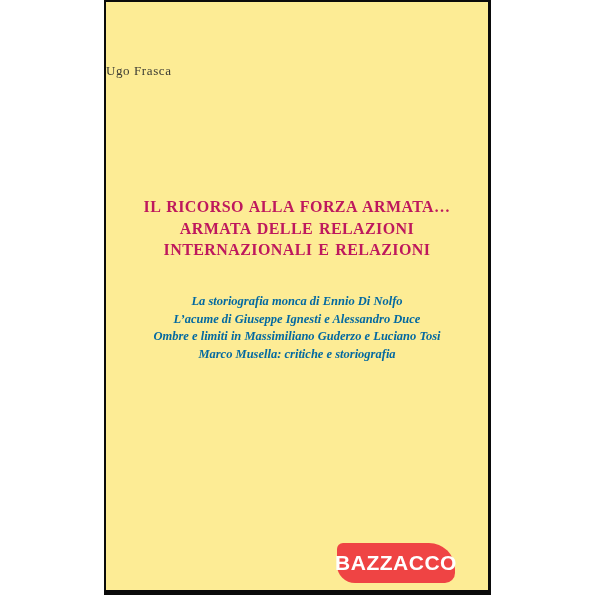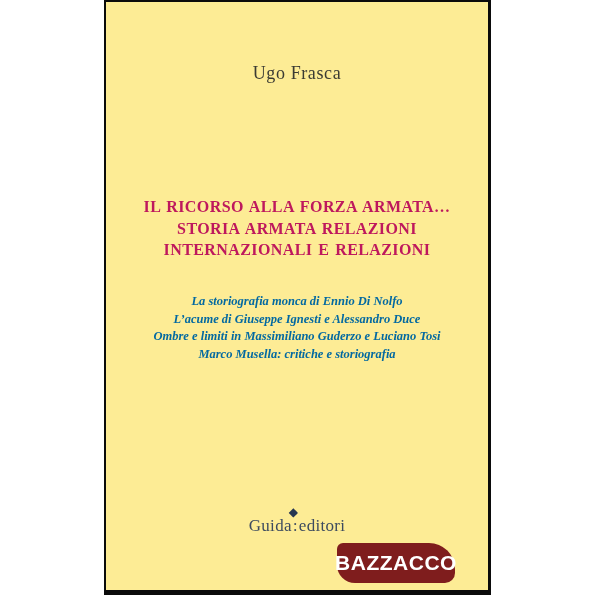--- a/index.html
+++ b/index.html
@@ -32,8 +32,8 @@
     top: 61px;
     left: 0;
     width: 100%;
-    text-align: center;
-    font-size: 18px;
+    text-align: left;
+    font-size: 13px;
     letter-spacing: 0.6px;
     color: #3b3b33;
   }

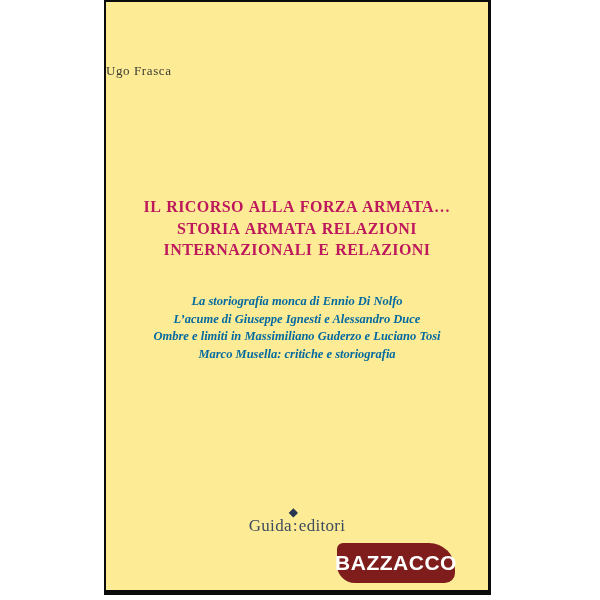--- a/index.html
+++ b/index.html
@@ -123,7 +123,7 @@
 
     <div class="title">
       <div class="title-line">IL RICORSO ALLA FORZA ARMATA…</div>
-      <div class="title-line">STORIA ARMATA RELAZIONI</div>
+      <div class="title-line">ARMATA DELLE RELAZIONI</div>
       <div class="title-line">INTERNAZIONALI E RELAZIONI</div>
     </div>
 

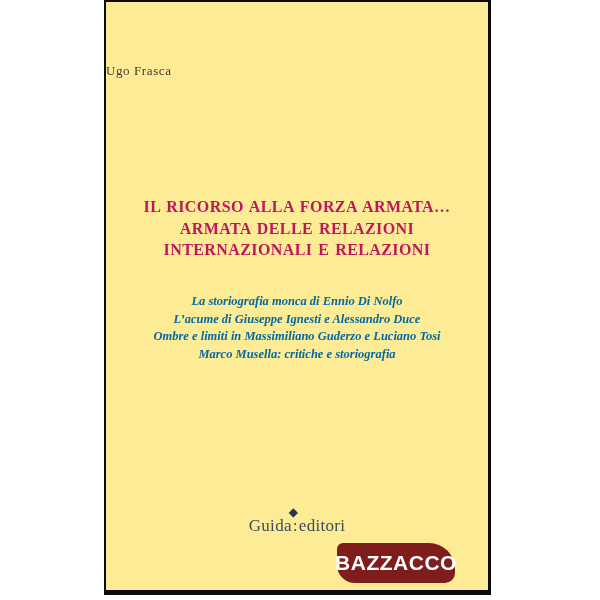--- a/index.html
+++ b/index.html
@@ -134,9 +134,6 @@
       <div class="subtitle-line">Marco Musella: critiche e storiografia</div>
     </div>
 
-    <div class="publisher">
-      <span class="pub-word">Guida</span><span class="pub-mark"><span class="diamond">◆</span><span class="pub-sep">:</span></span><span class="pub-word">editori</span>
-    </div>
 
     <div class="badge">
       <span class="badge-label">BAZZACCO</span>

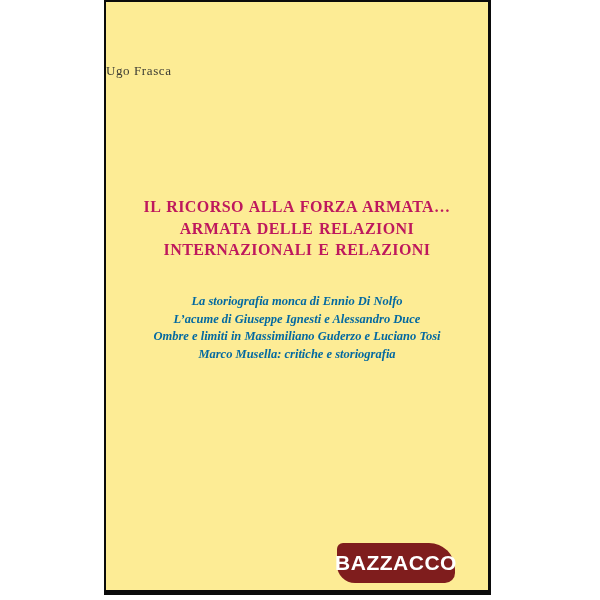--- a/index.html
+++ b/index.html
@@ -98,7 +98,7 @@
     right: 33px;
     width: 118px;
     height: 40px;
-    background: #7f1d1d;
+    background: #ef4444;
     border-radius: 6px 26px 10px 18px;
     display: flex;
     align-items: center;

